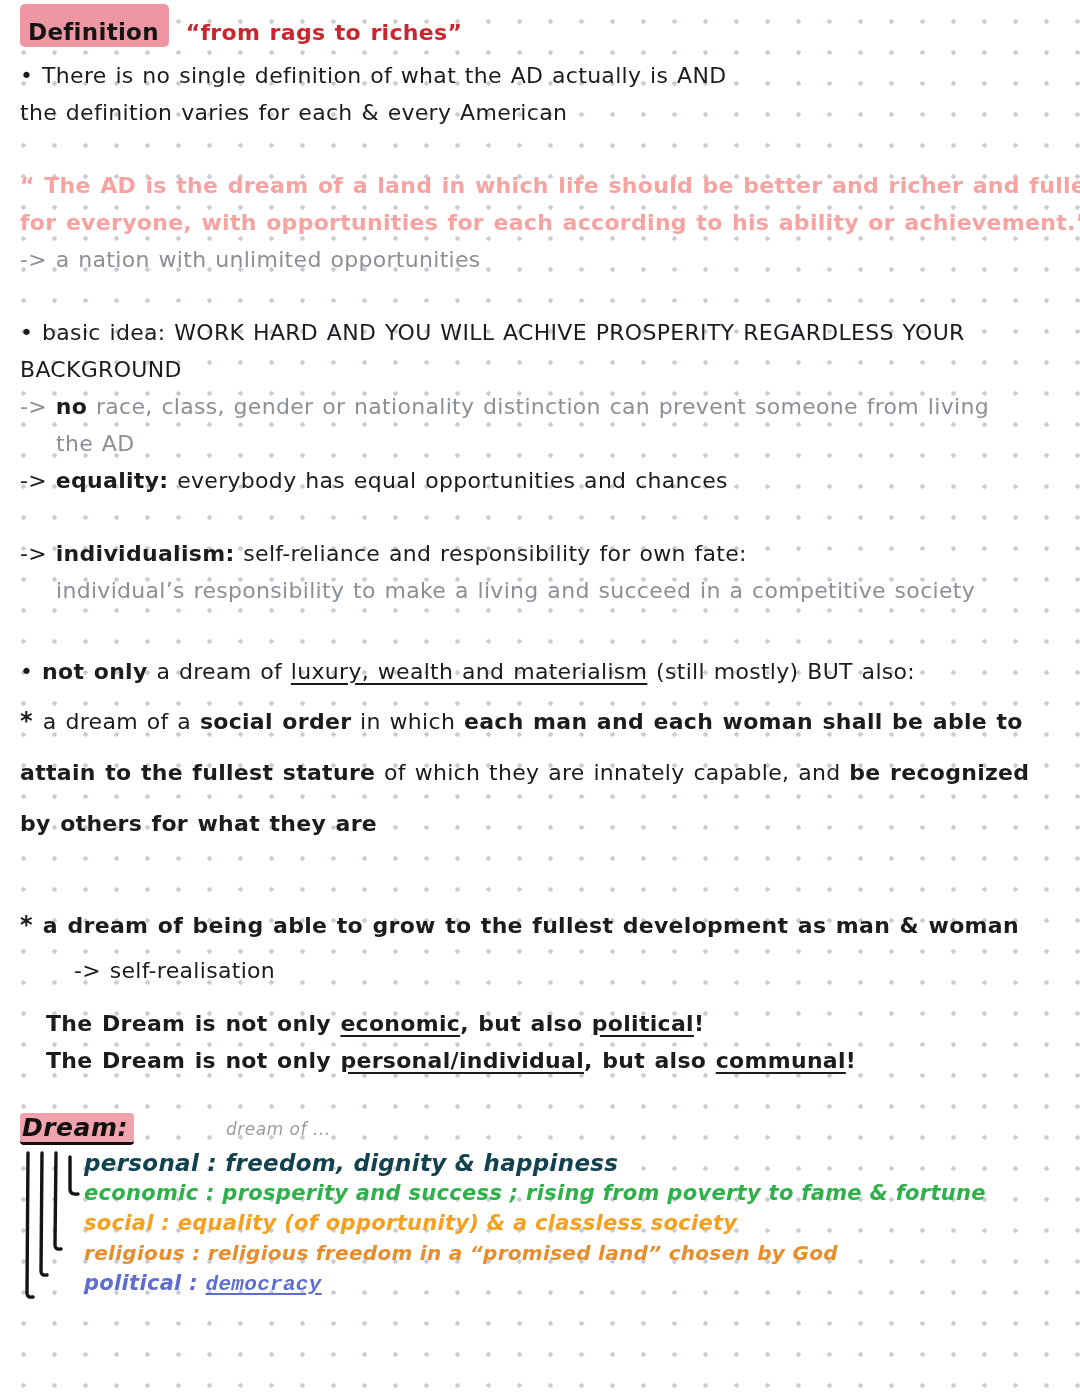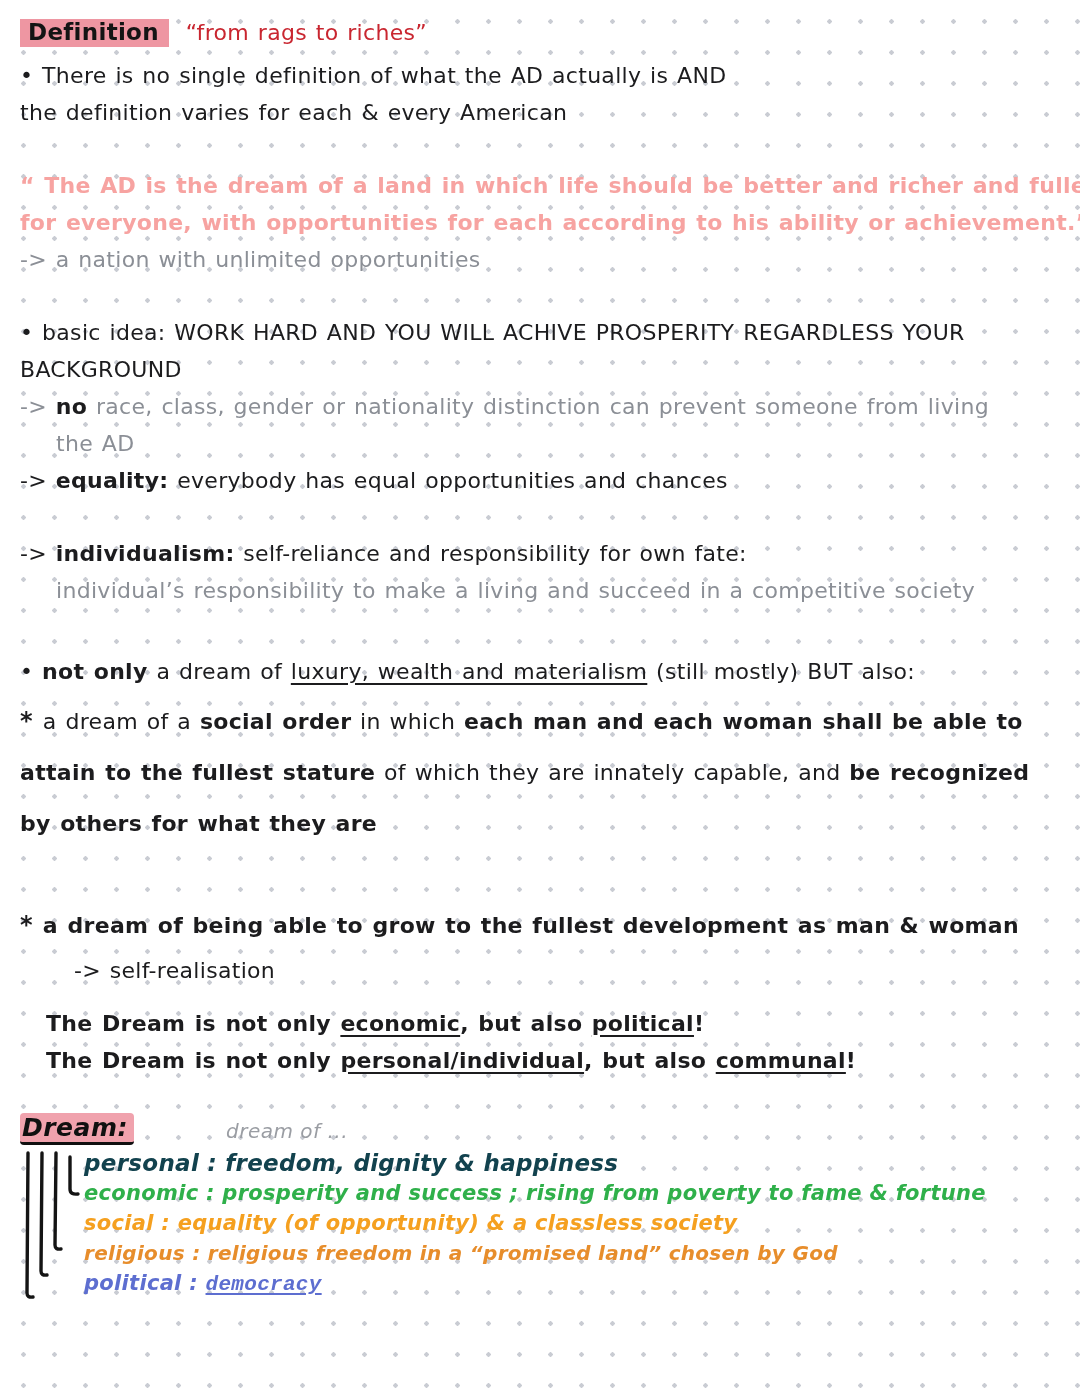--- a/index.html
+++ b/index.html
@@ -25,7 +25,7 @@
   .indent1{padding-left:36px;}
   .indent2{padding-left:54px;}
   .hl{
-    background:#ee96a2;border-radius:0;padding:0 10px 2px 8px;
+    background:#ee96a2;border-radius:5px;padding:15px 10px 2px 8px;
     font-weight:800;font-size:23px;color:#141414;margin-right:8px;
   }
   .block{margin-top:36px;}

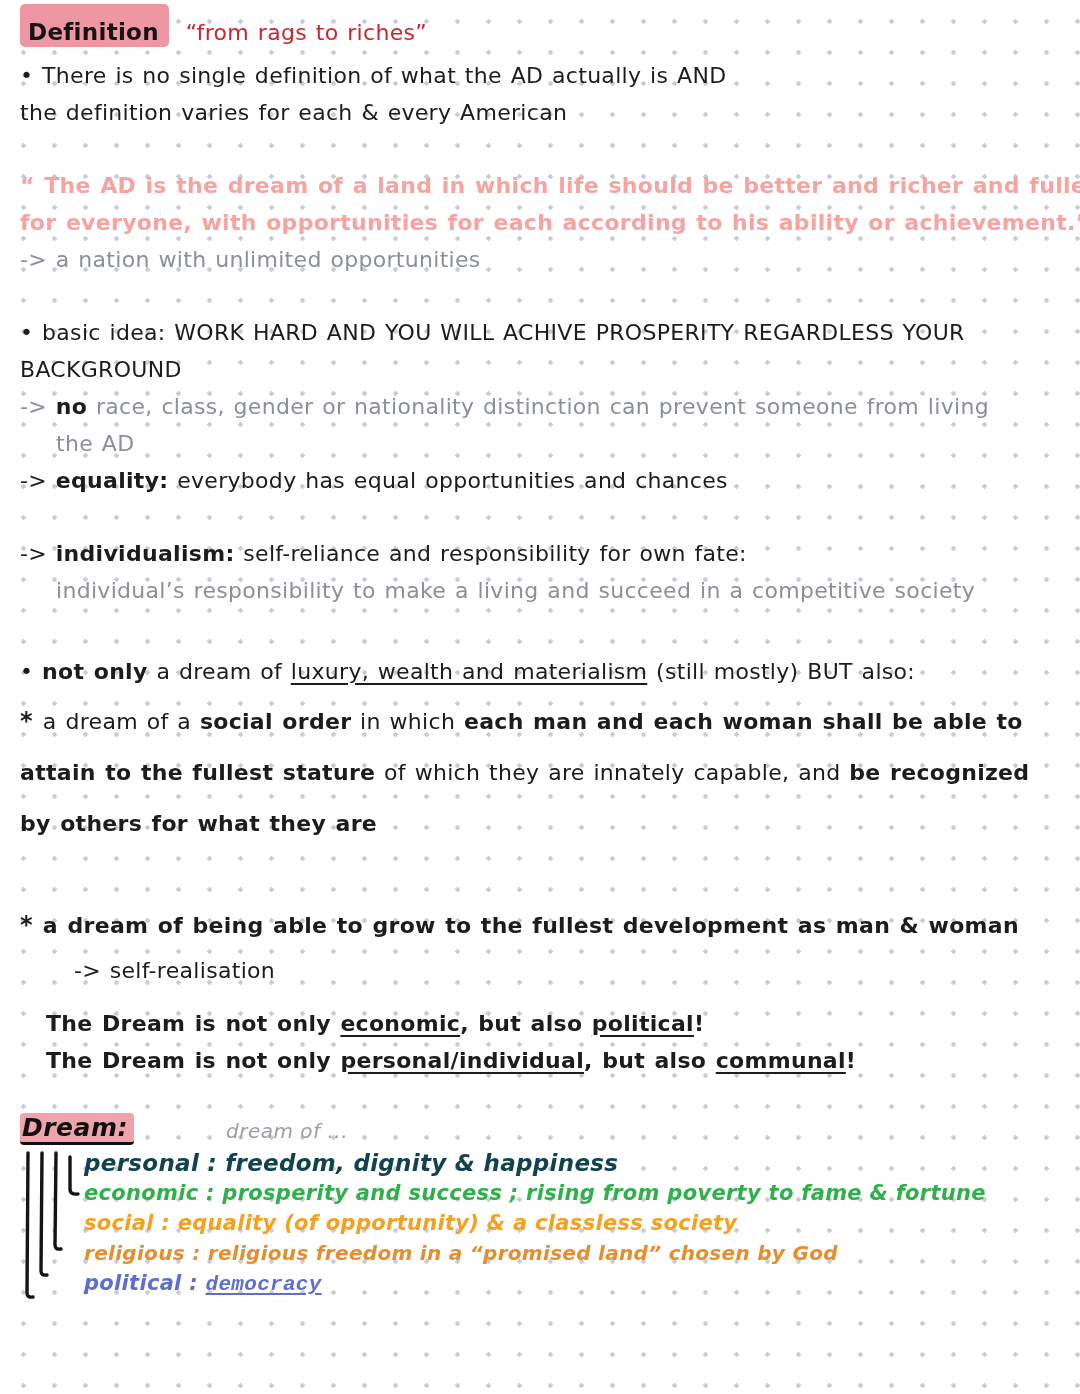--- a/index.html
+++ b/index.html
@@ -19,7 +19,7 @@
   .line{white-space:nowrap;font-size:22px;line-height:37px;font-weight:500;letter-spacing:.3px;word-spacing:1.5px;}
   .b{font-weight:800;}
   .u{text-decoration:underline;text-decoration-thickness:2px;text-underline-offset:4px;}
-  .red{color:#c92630;font-weight:400;}
+  .red{color:#c92630;font-weight:700;}
   .pink{color:#f7a3a1;font-weight:600;}
   .gray{color:#8b8f96;}
   .indent1{padding-left:36px;}

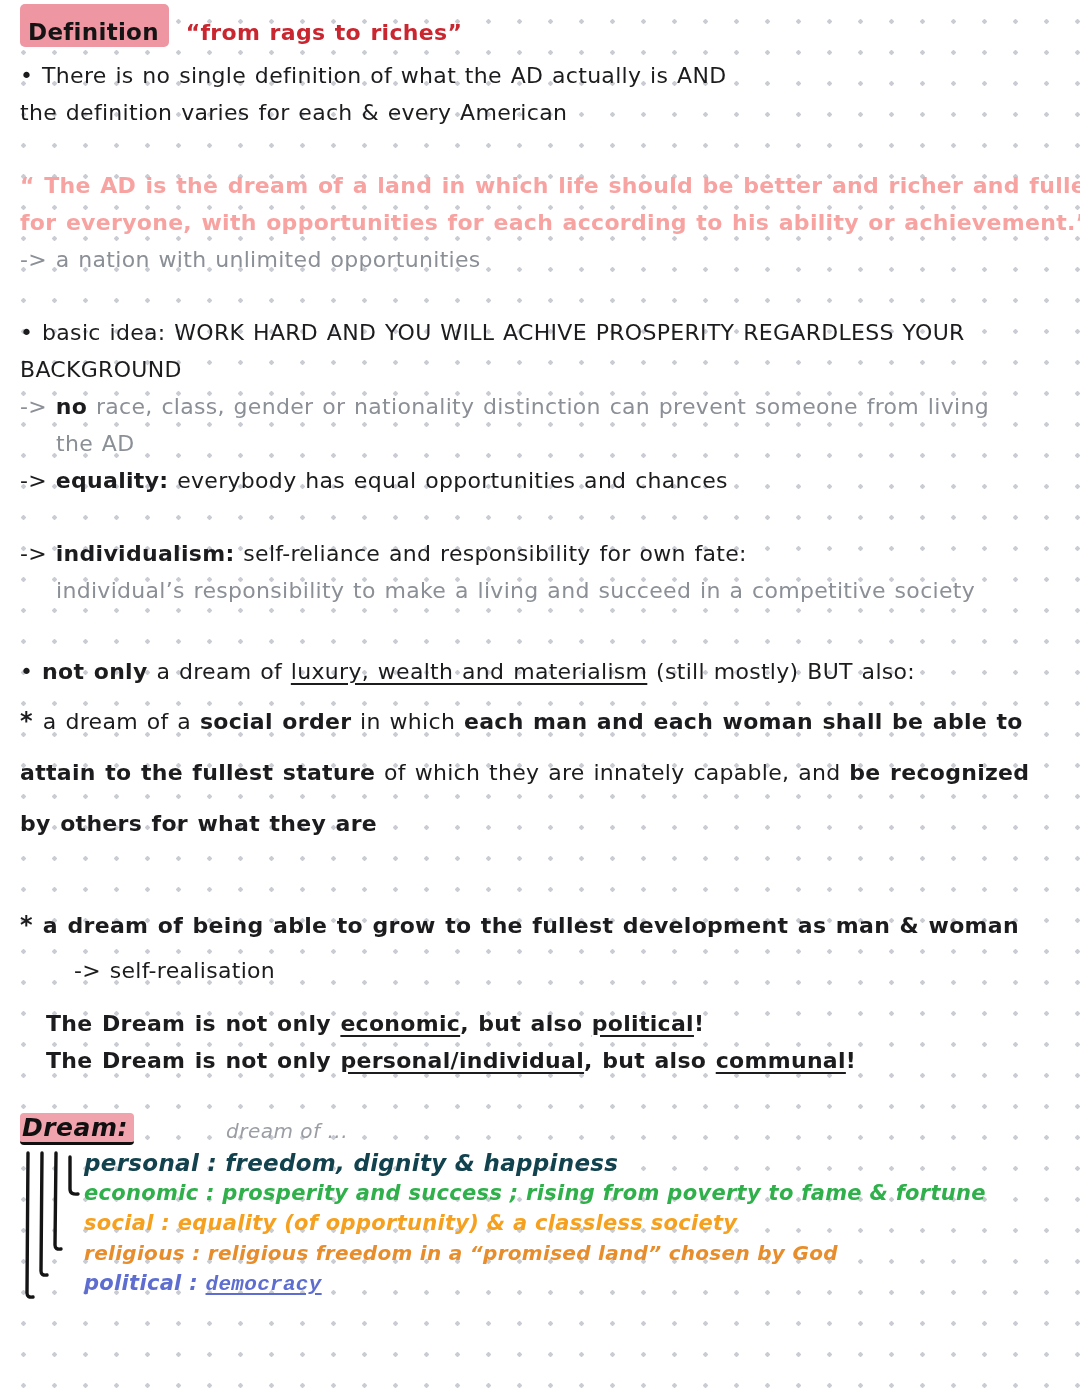--- a/index.html
+++ b/index.html
@@ -41,7 +41,7 @@
     font-weight:800;font-size:25px;color:#101010;
     border-bottom:3px solid #101010;font-style:italic;letter-spacing:.5px;
   }
-  .dream-note{font-style:italic;color:#9a9da3;font-size:20px;margin-top:6px;letter-spacing:.5px;}
+  .dream-note{font-style:italic;color:#9a9da3;font-size:17px;margin-top:6px;letter-spacing:.5px;}
   .dream-body{display:flex;align-items:flex-start;margin-top:2px;}
   .bracket{flex:0 0 64px;margin-top:2px;}
   .dream-items{padding-top:2px;}

